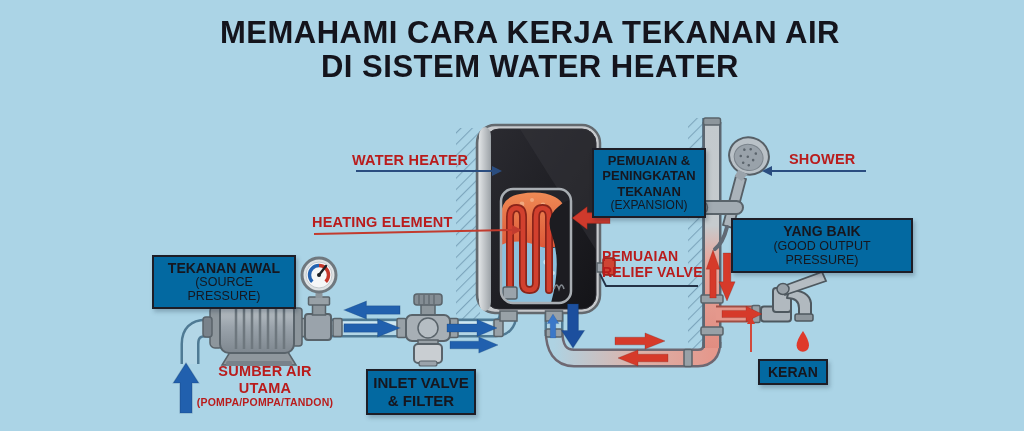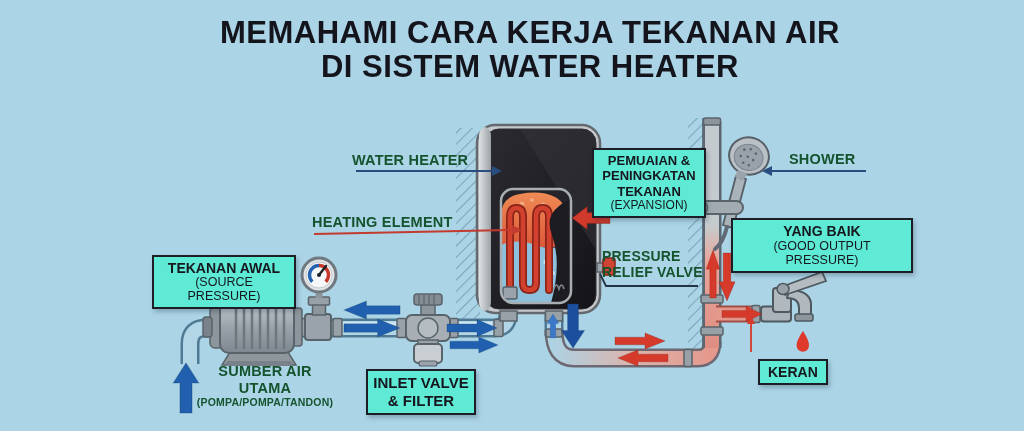--- a/index.html
+++ b/index.html
@@ -8,7 +8,7 @@
   .stage svg{position:absolute;left:0;top:0;}
   .title{position:absolute;left:0;right:0;top:16px;text-align:center;
          font-weight:bold;font-size:31px;line-height:1.1;letter-spacing:.5px;color:#14141c;}
-  .tag{position:absolute;font-weight:bold;color:#14532d;font-size:14.5px;letter-spacing:.2px;white-space:nowrap;}
+  .tag{position:absolute;font-weight:bold;color:#b91c1c;font-size:14.5px;letter-spacing:.2px;white-space:nowrap;}
   .tag .sub{display:block;}
   .box{position:absolute;background:#5eead4;border:2px solid #1d1d26;color:#16161e;
        text-align:center;padding:3px 4px;box-shadow:1.5px 2.5px 4px rgba(20,40,60,.25);}

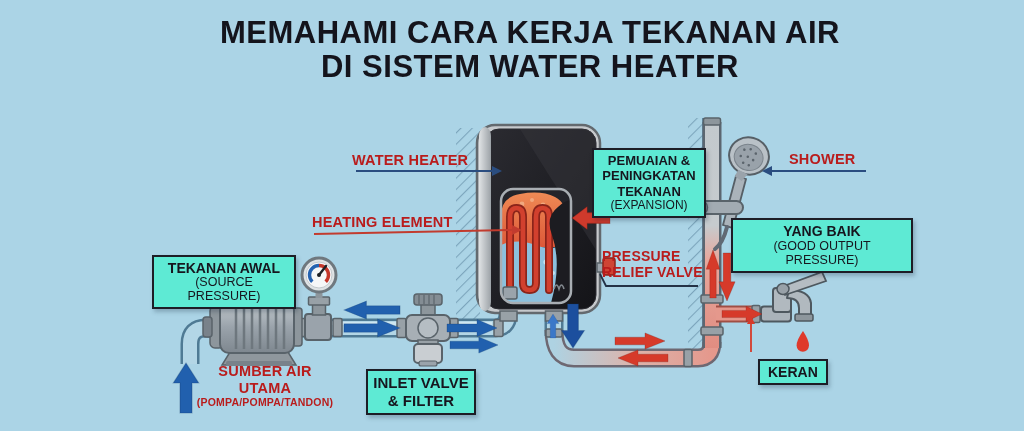--- a/index.html
+++ b/index.html
@@ -10,7 +10,7 @@
          font-weight:bold;font-size:31px;line-height:1.1;letter-spacing:.5px;color:#14141c;}
   .tag{position:absolute;font-weight:bold;color:#b91c1c;font-size:14.5px;letter-spacing:.2px;white-space:nowrap;}
   .tag .sub{display:block;}
-  .box{position:absolute;background:#5eead4;border:2px solid #1d1d26;color:#16161e;
+  .box{position:absolute;background:#0369a1;border:2px solid #1d1d26;color:#16161e;
        text-align:center;padding:3px 4px;box-shadow:1.5px 2.5px 4px rgba(20,40,60,.25);}
   .box .b{display:block;font-weight:bold;}
   .box .n{display:block;font-weight:normal;}

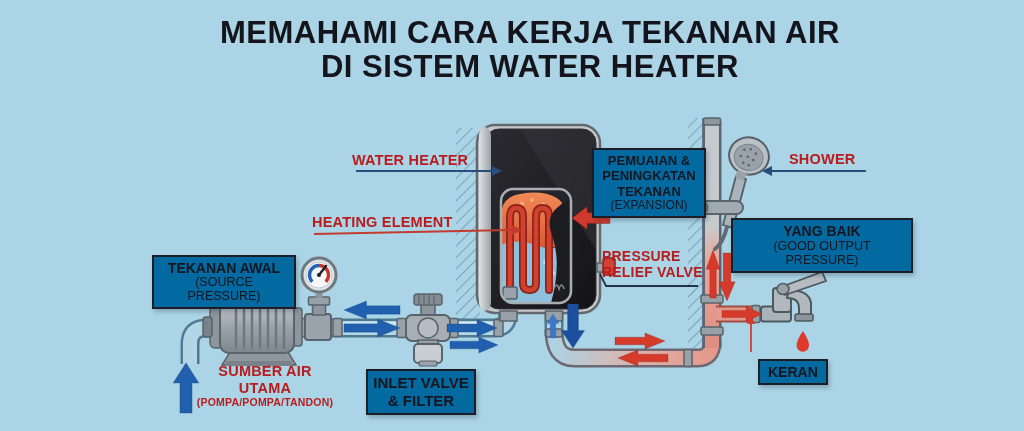--- a/index.html
+++ b/index.html
@@ -262,7 +262,7 @@
 <div class="tag he-label">HEATING ELEMENT</div>
 <div class="tag sh-label">SHOWER</div>
 <div class="tag prv-label">
-  <span class="sub">PRESSURE</span>
+  <span class="sub">PEMUAIAN</span>
   <span class="sub">RELIEF VALVE</span>
 </div>
 <div class="tag source-label">

